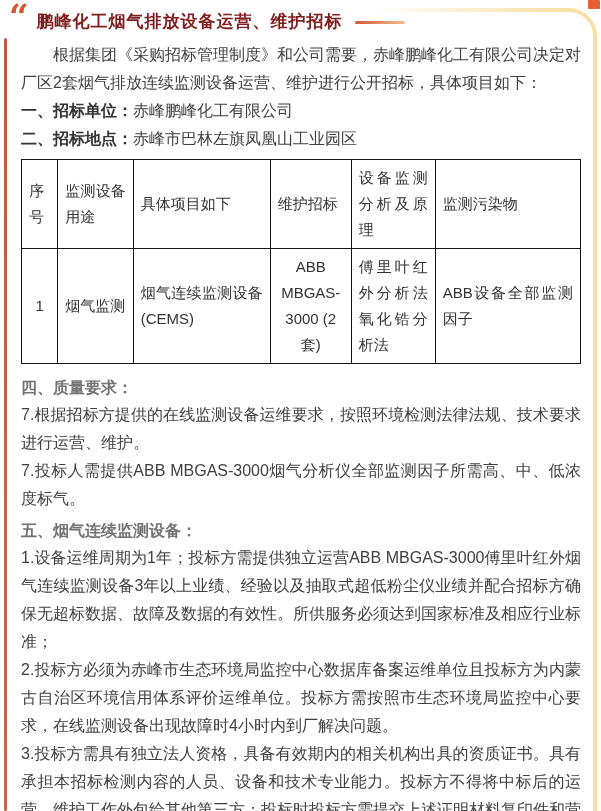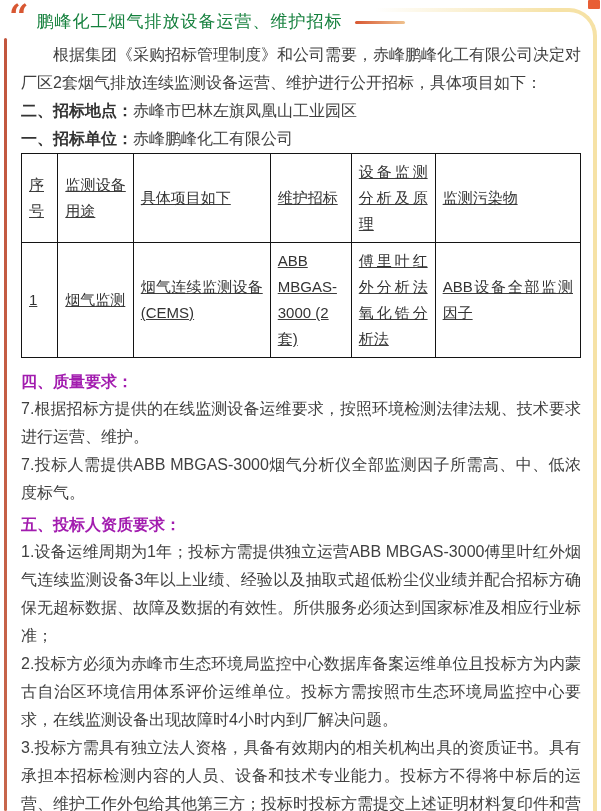--- a/index.html
+++ b/index.html
@@ -43,7 +43,7 @@
     margin:-12px 8px 0 -12px;
   }
   .title {
-    font-size:17px; font-weight:normal; color:#15803d;
+    font-size:17px; font-weight:bold; color:#7f1d1d;
     letter-spacing:1px; margin:0;
   }
   .title-line {

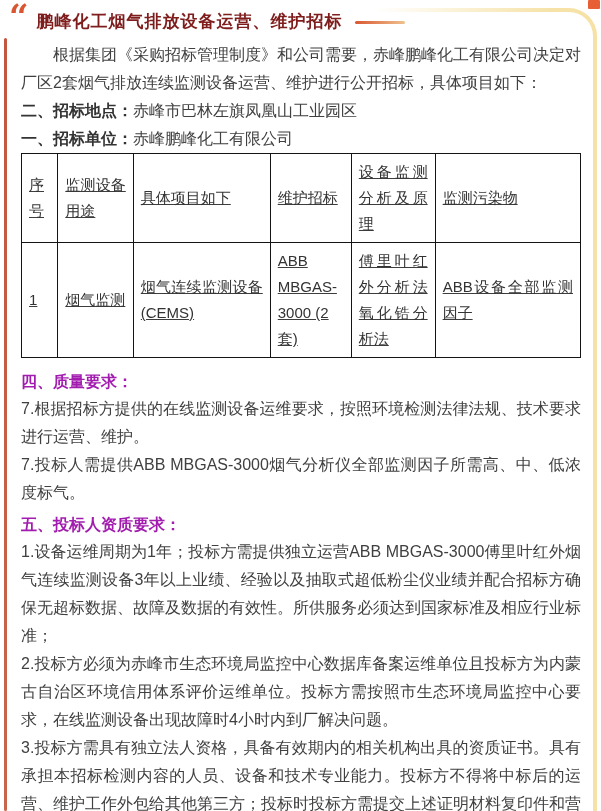--- a/index.html
+++ b/index.html
@@ -96,8 +96,8 @@
 
     <p class="doc indent">根据集团《采购招标管理制度》和公司需要，赤峰鹏峰化工有限公司决定对厂区2套烟气排放连续监测设备运营、维护进行公开招标，具体项目如下：</p>
 
+    <p class="doc"><b class="item-label">一、招标单位：</b><span>赤峰鹏峰化工有限公司</span></p>
     <p class="doc"><b class="item-label">二、招标地点：</b><span>赤峰市巴林左旗凤凰山工业园区</span></p>
-    <p class="doc"><b class="item-label">一、招标单位：</b><span>赤峰鹏峰化工有限公司</span></p>
 
     <table>
       <colgroup>

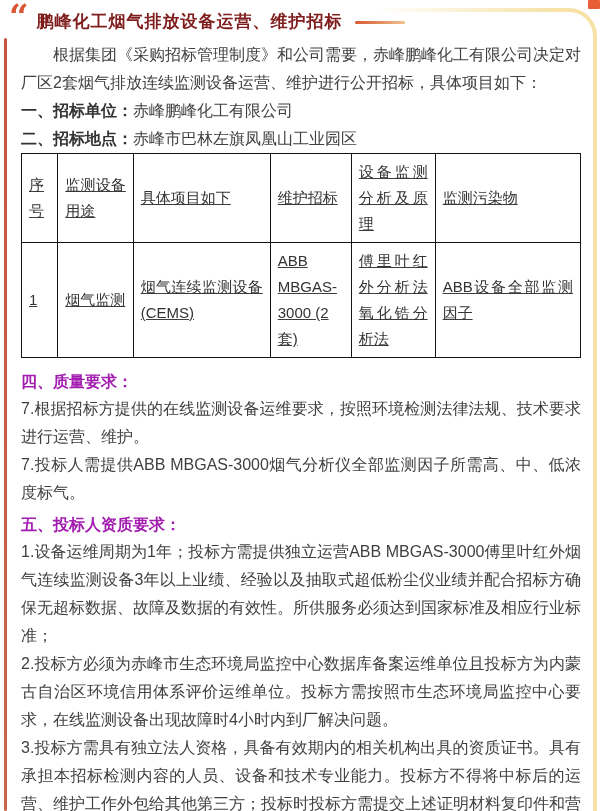--- a/index.html
+++ b/index.html
@@ -58,7 +58,7 @@
   .item-label { font-weight:bold; color:#333; }
 
   
-  table { width:100%; border-collapse:collapse; table-layout:fixed; margin:0 0 10px 0;text-decoration:underline; }
+  table { width:100%; border-collapse:collapse; table-layout:fixed; margin:6px 0 10px 0; }
   th,td {
     border:1.5px solid #141414; padding:5px 7px;
     font-size:15px; font-weight:normal; color:#333;

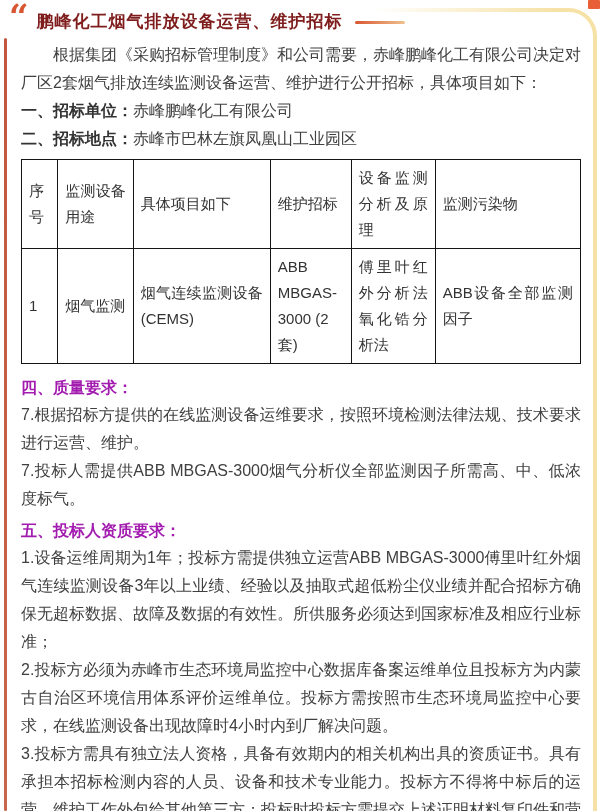--- a/index.html
+++ b/index.html
@@ -67,7 +67,7 @@
   }
   tr.head-row { height:86px; }
   tr.body-row { height:100px; }
-  td.center, th.center { text-align:left; }
+  td.center, th.center { text-align:center; }
 
   
   h2.section-heading {

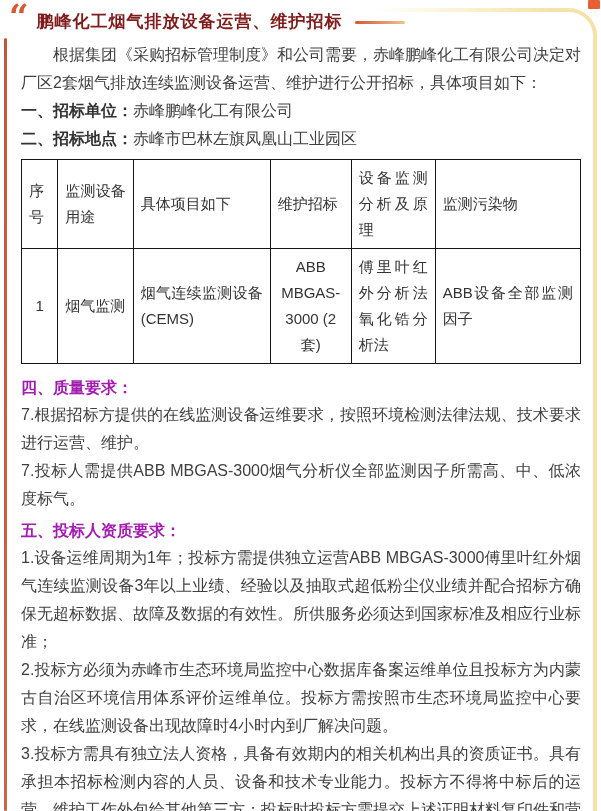--- a/index.html
+++ b/index.html
@@ -71,7 +71,7 @@
 
   
   h2.section-heading {
-    font-size:16px; font-weight:bold; color:#a21caf;
+    font-size:16px; font-weight:bold; color:#737373;
     margin:4px 0 0 0; line-height:27px;
   }
 </style>

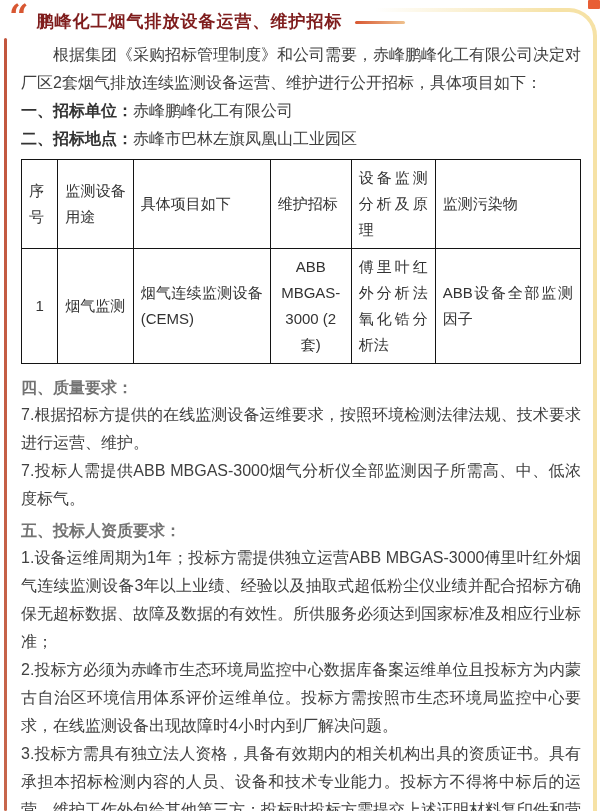--- a/index.html
+++ b/index.html
@@ -137,7 +137,7 @@
     </section>
 
     <section>
-      <h2 class="section-heading">五、投标人资质要求：</h2>
+      <h2 class="section-heading">五、烟气连续监测设备：</h2>
       <p class="doc">1.设备运维周期为1年；投标方需提供独立运营ABB MBGAS-3000傅里叶红外烟气连续监测设备3年以上业绩、经验以及抽取式超低粉尘仪业绩并配合招标方确保无超标数据、故障及数据的有效性。所供服务必须达到国家标准及相应行业标准；</p>
       <p class="doc">2.投标方必须为赤峰市生态环境局监控中心数据库备案运维单位且投标方为内蒙古自治区环境信用体系评价运维单位。投标方需按照市生态环境局监控中心要求，在线监测设备出现故障时4小时内到厂解决问题。</p>
       <p class="doc">3.投标方需具有独立法人资格，具备有效期内的相关机构出具的资质证书。具有承担本招标检测内容的人员、设备和技术专业能力。投标方不得将中标后的运营、维护工作外包给其他第三方；投标时投标方需提交上述证明材料复印件和营业执照、近3年企业业绩等证明材料（各证明材料复印件加盖公司公章）；</p>

